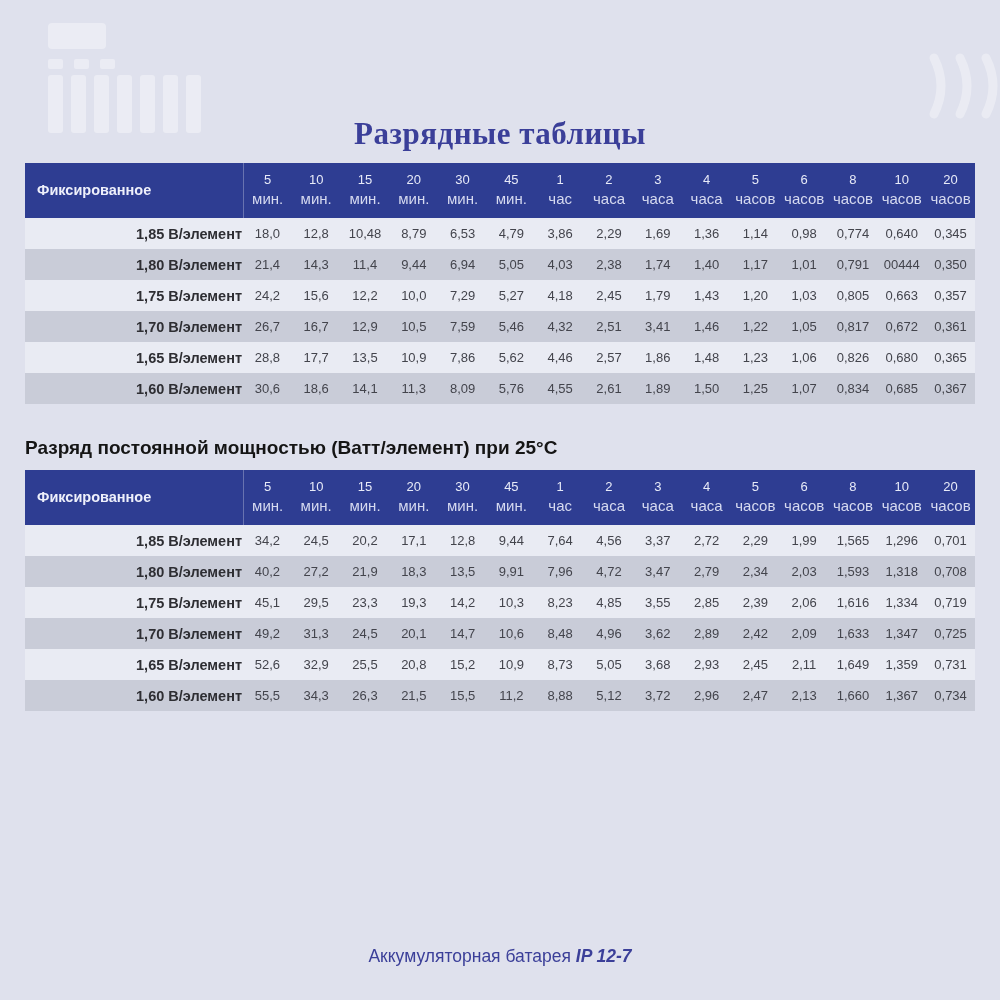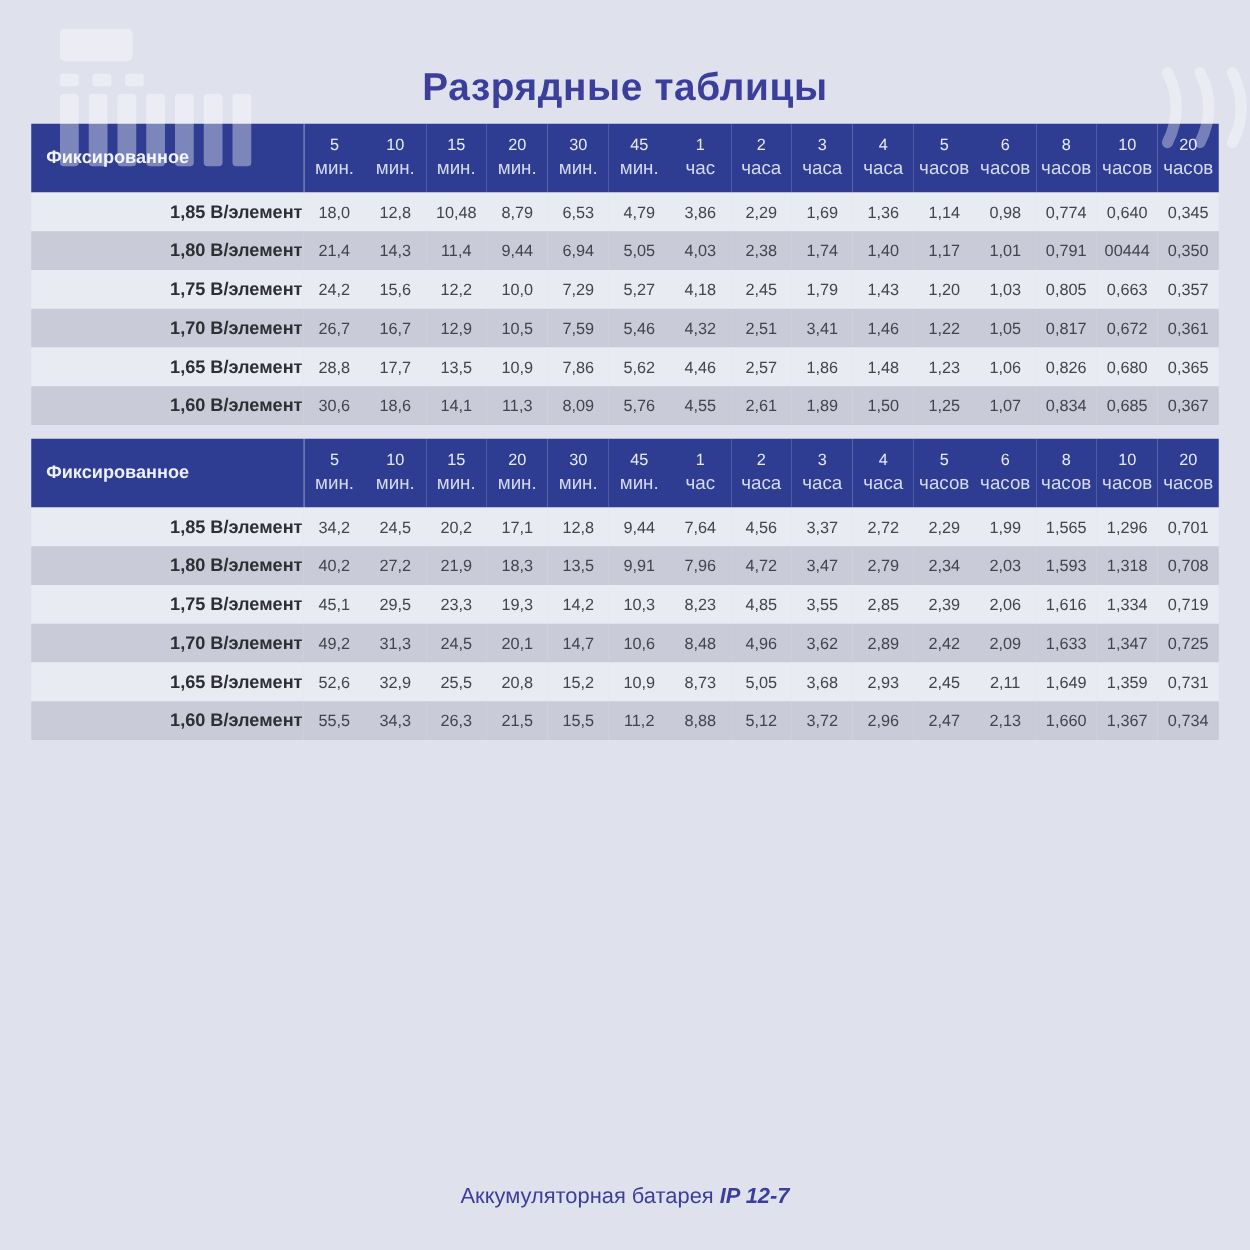--- a/index.html
+++ b/index.html
@@ -13,12 +13,13 @@
   .watermark{position:absolute;pointer-events:none;}
   #page-title{
     margin:0;
-    padding-top:52px;
+    padding-top:116px;
     text-align:center;
     font-size:31px;
     font-weight:600;
     letter-spacing:.5px;
     color:#3b3f99;
+    font-family:Liberation Serif, serif;
   }
   .content{padding:0 25px;}
   .section-title{

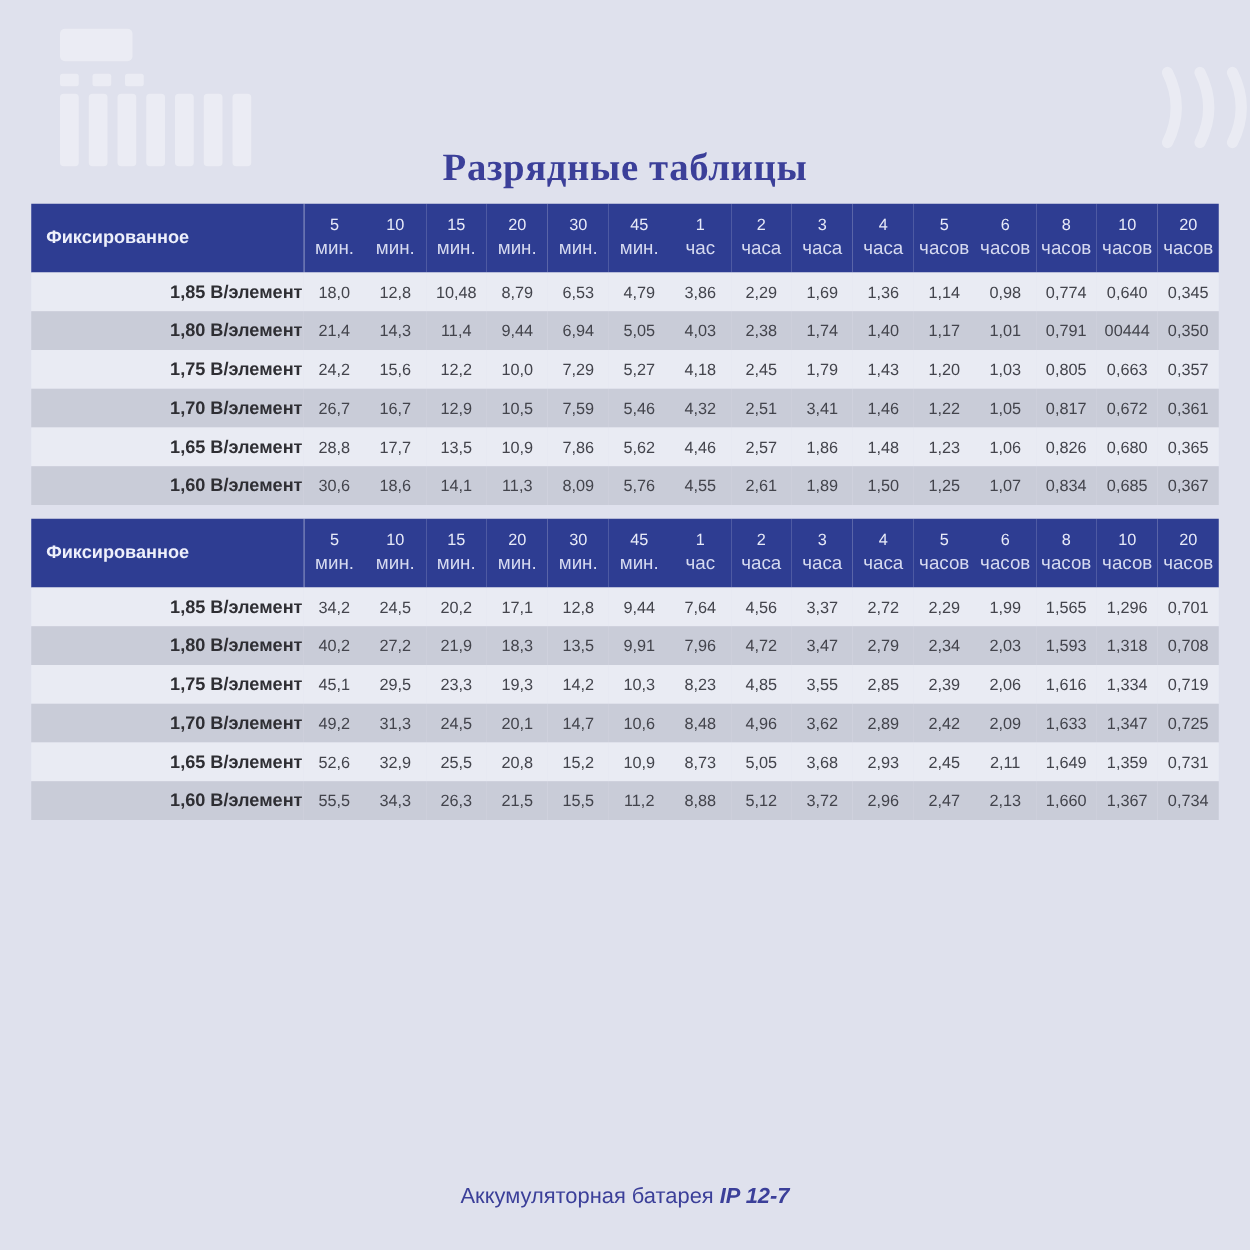--- a/index.html
+++ b/index.html
@@ -307,6 +307,7 @@
       </tbody>
     </table>
 
+  <h2 class="section-title second">Разряд постоянной мощностью (Ватт/элемент) при 25°C</h2>
   <table class="data">
       <colgroup>
         <col class="label-col">

